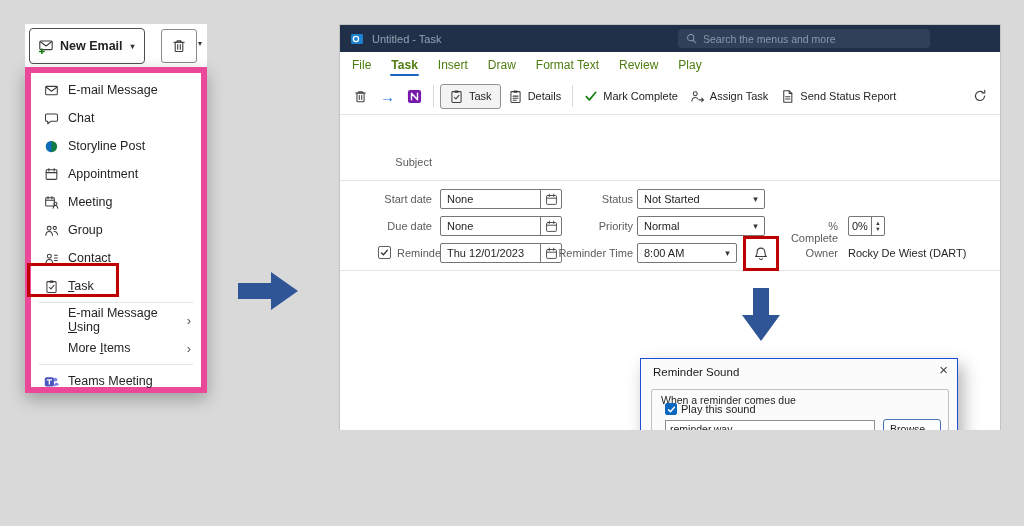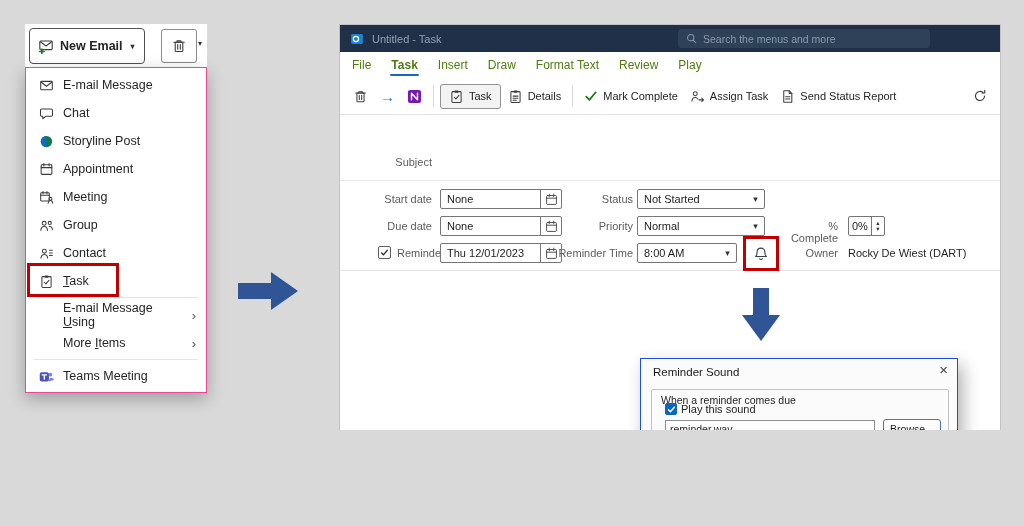--- a/index.html
+++ b/index.html
@@ -15,7 +15,7 @@
 .ne-btn .chev{font-size:8px;color:#333;margin-left:2px}
 .del-btn{position:absolute;left:161px;top:29px;width:36px;height:34px;background:#fff;border:1px solid #8a8a8a;border-radius:3px;display:flex;align-items:center;justify-content:center;cursor:pointer}
 .del-chev{position:absolute;left:198px;top:39px;font-size:8px;color:#333}
-.menu{position:absolute;left:25px;top:67px;width:182px;height:326px;background:#fff;border:1px solid #ec4899;box-shadow:0 6px 16px rgba(0,0,0,.28)}
+.menu{position:absolute;left:25px;top:67px;width:182px;height:326px;background:#fff;border:6px solid #ec4899;box-shadow:0 6px 16px rgba(0,0,0,.28)}
 .mi{position:absolute;left:0;width:100%;height:28px;display:flex;align-items:center;gap:9px;padding:0 10px 0 12px;font-size:12.5px;color:#242424;cursor:pointer}
 .mi .ic{width:16px;display:flex;justify-content:center;flex:none}
 .mi .sub{margin-left:auto;color:#555;font-size:13px;line-height:1}

